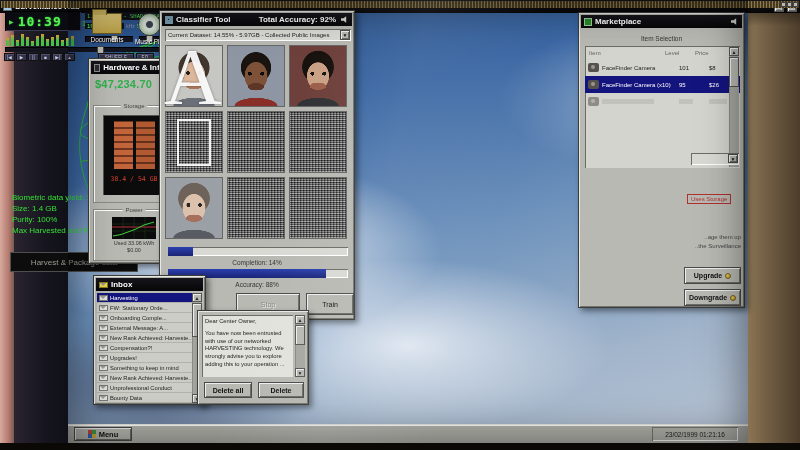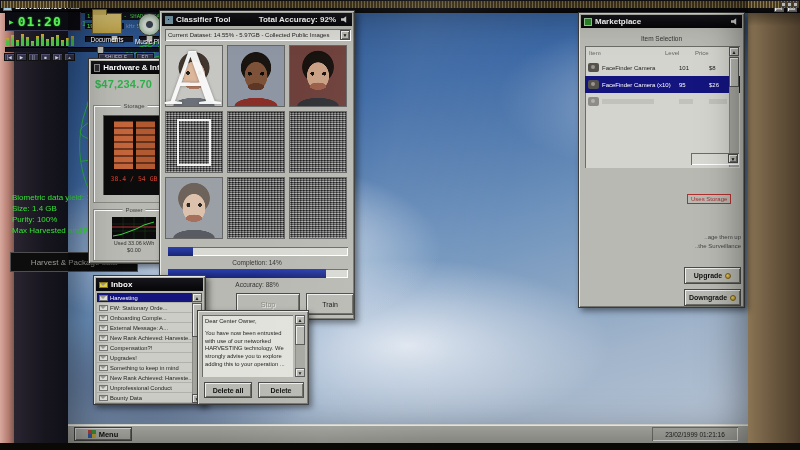--- a/index.html
+++ b/index.html
@@ -497,7 +497,7 @@
     </div>
     <div class="lcd">
       <span class="pg">▶</span>
-      <span class="time">01:20</span>
+      <span class="time">10:39</span>
     </div>
     <div class="spectrum">
       <i style="height:8px;"></i>

